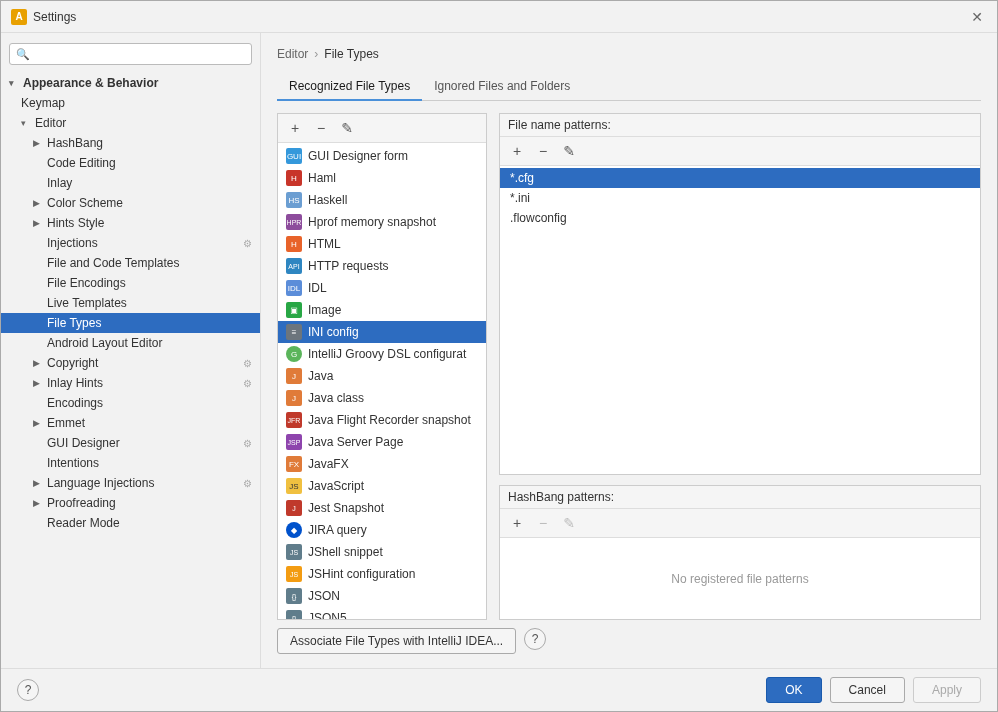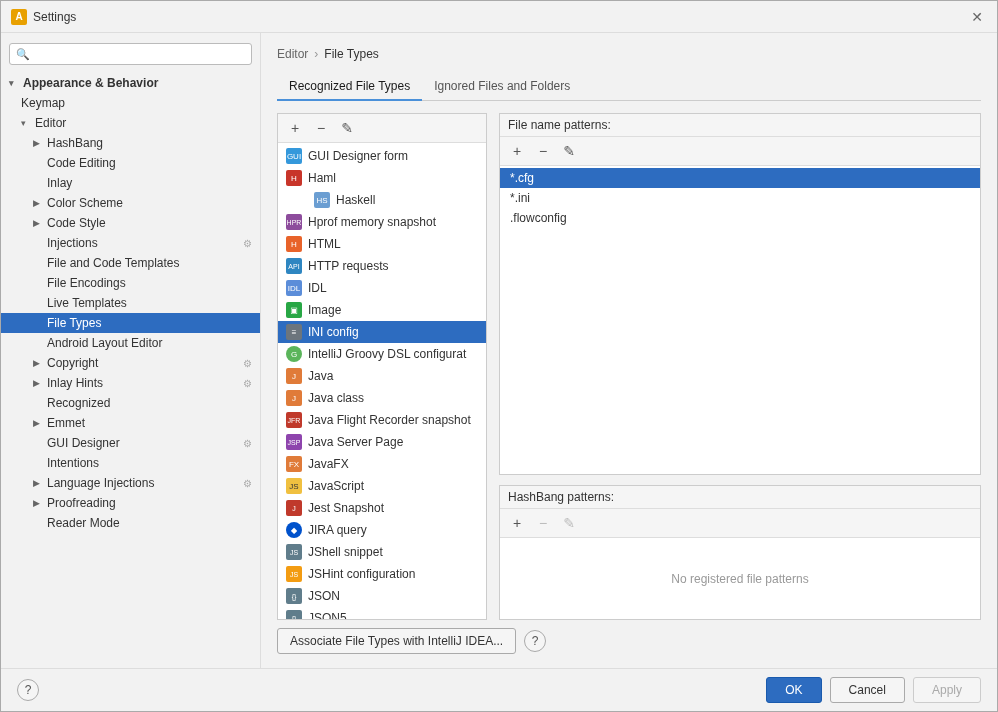--- a/index.html
+++ b/index.html
@@ -209,7 +209,7 @@
       flex-shrink: 0;
     }
     
-    .icon-cfg { background: #6b9ed2; color: white; font-size: 8px; border-radius: 2px; margin-left: 28px; }
+    .icon-cfg { background: #6b9ed2; color: white; font-size: 8px; border-radius: 2px; }
     .icon-haml { background: #c8352a; color: white; font-size: 8px; border-radius: 2px; }
     .icon-hpr { background: #8d4c9c; color: white; font-size: 7px; border-radius: 2px; }
     .icon-html { background: #e8632a; color: white; font-size: 8px; border-radius: 2px; }

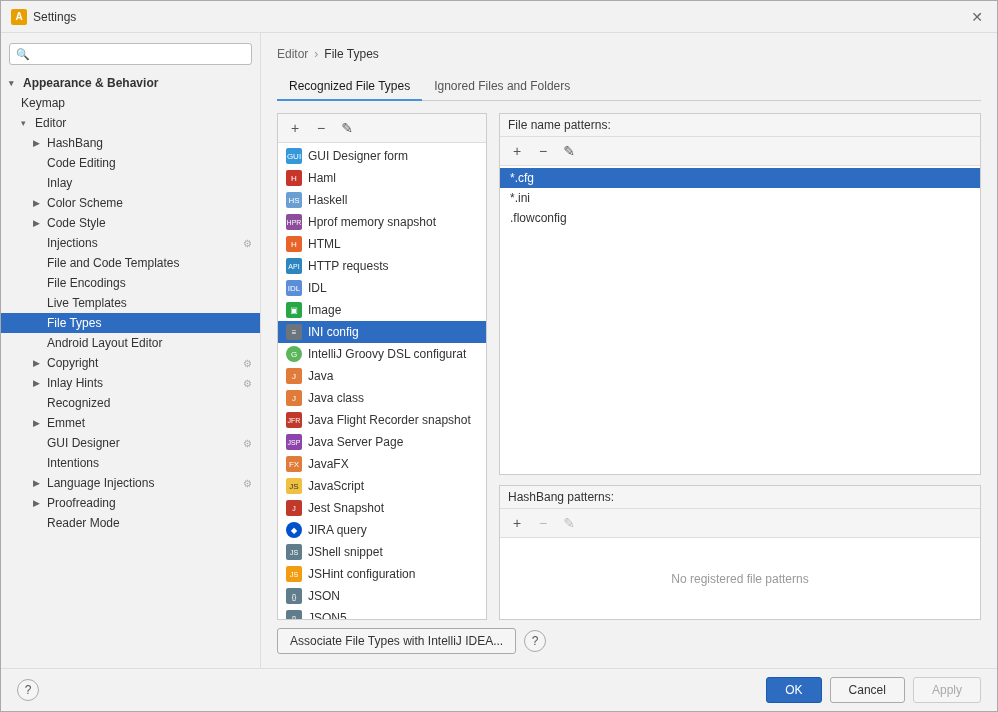--- a/index.html
+++ b/index.html
@@ -382,7 +382,7 @@
       </div>
       <div class="sidebar-item indent2">
         <span class="expand-arrow">▶</span>
-        <span>Code Style</span>
+        <span>Hints Style</span>
       </div>
       <div class="sidebar-item indent2">
         <span style="width:10px;display:inline-block"></span>

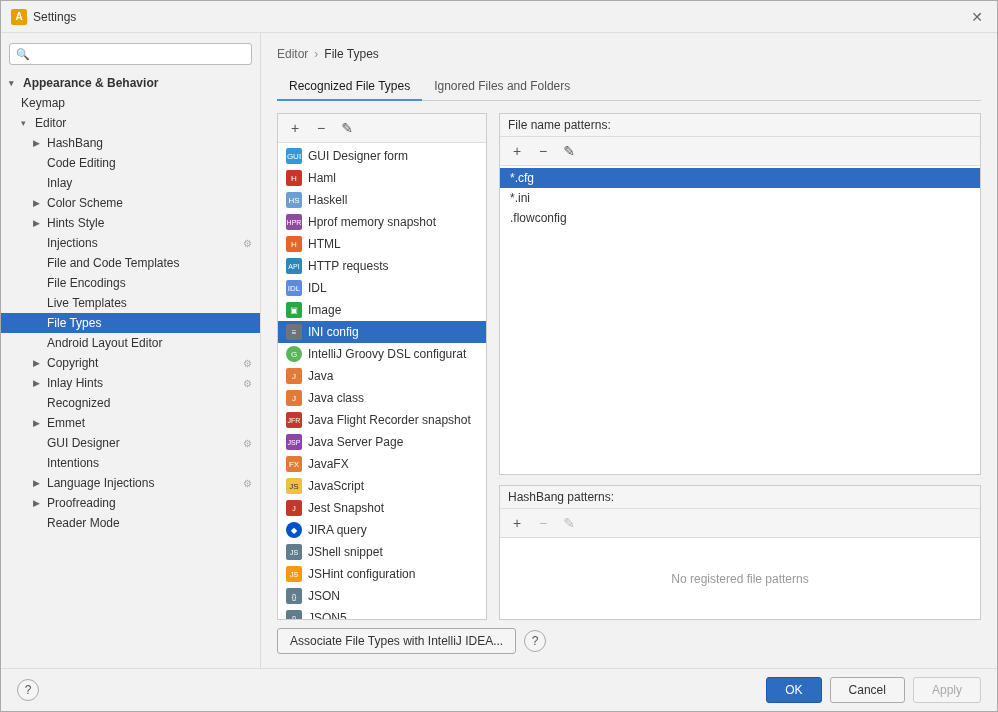--- a/index.html
+++ b/index.html
@@ -421,7 +421,7 @@
       </div>
       <div class="sidebar-item indent2">
         <span style="width:10px;display:inline-block"></span>
-        <span>Recognized</span>
+        <span>Encodings</span>
       </div>
       <div class="sidebar-item indent2">
         <span class="expand-arrow">▶</span>

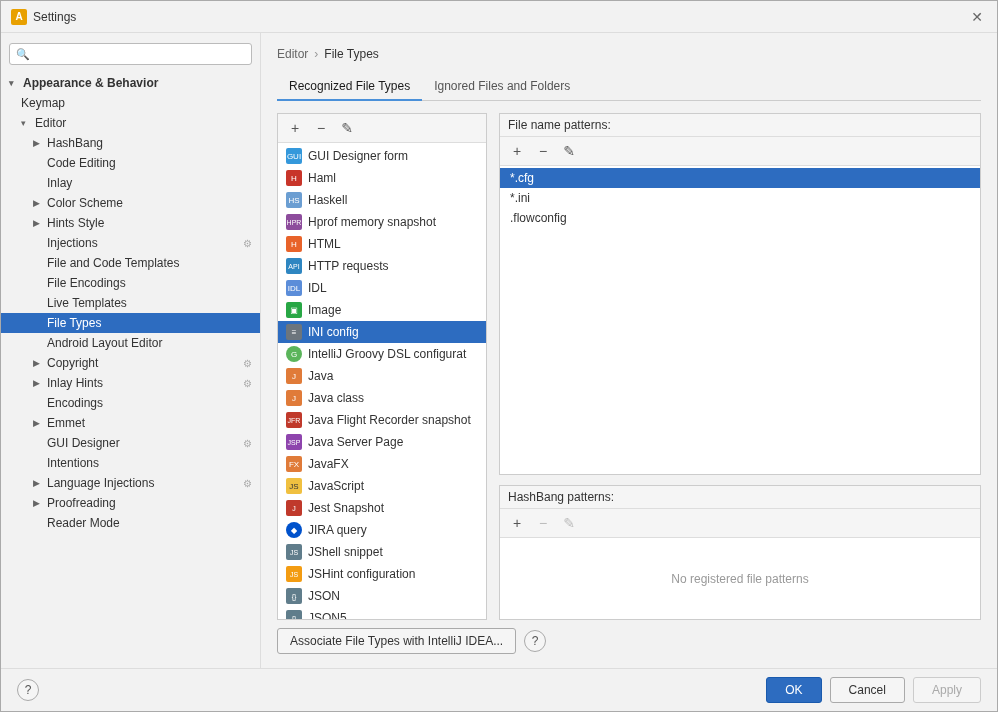--- a/index.html
+++ b/index.html
@@ -603,7 +603,7 @@
         </div>
       </div>
 
-      <div style="padding: 8px 0 0 0; display:flex; align-items:center; gap:8px;">
+      <div style="padding: 8px 0 0 0; display:flex; gap:8px;">
         <button class="associate-btn">Associate File Types with IntelliJ IDEA...</button>
         <button class="help-btn">?</button>
       </div>

